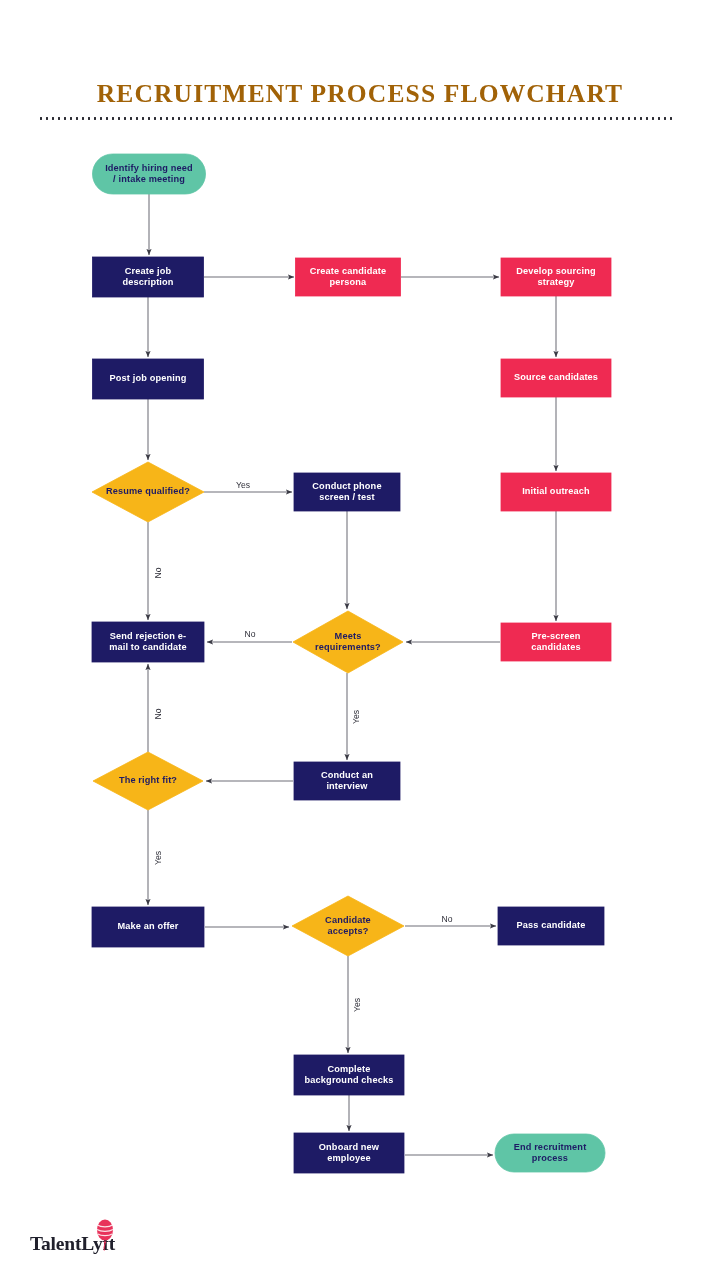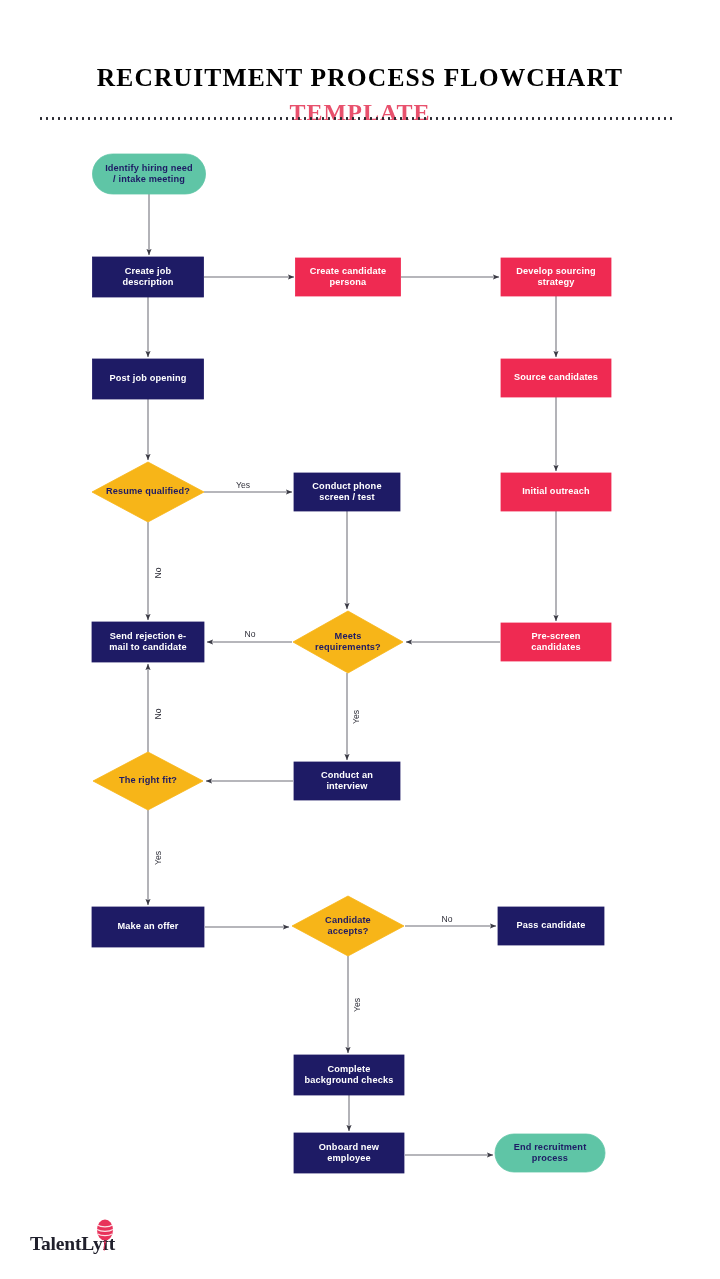--- a/index.html
+++ b/index.html
@@ -31,12 +31,12 @@
   }
   .title-main {
     margin: 0;
-    padding-top: 64px;
+    padding-top: 80px;
     font-family: "Liberation Serif", serif;
     font-weight: 700;
     font-size: 25.5px;
     letter-spacing: 1.15px;
-    color: #000000;
+    color: #a16207;
     line-height: 1.1;
     white-space: nowrap;
   }

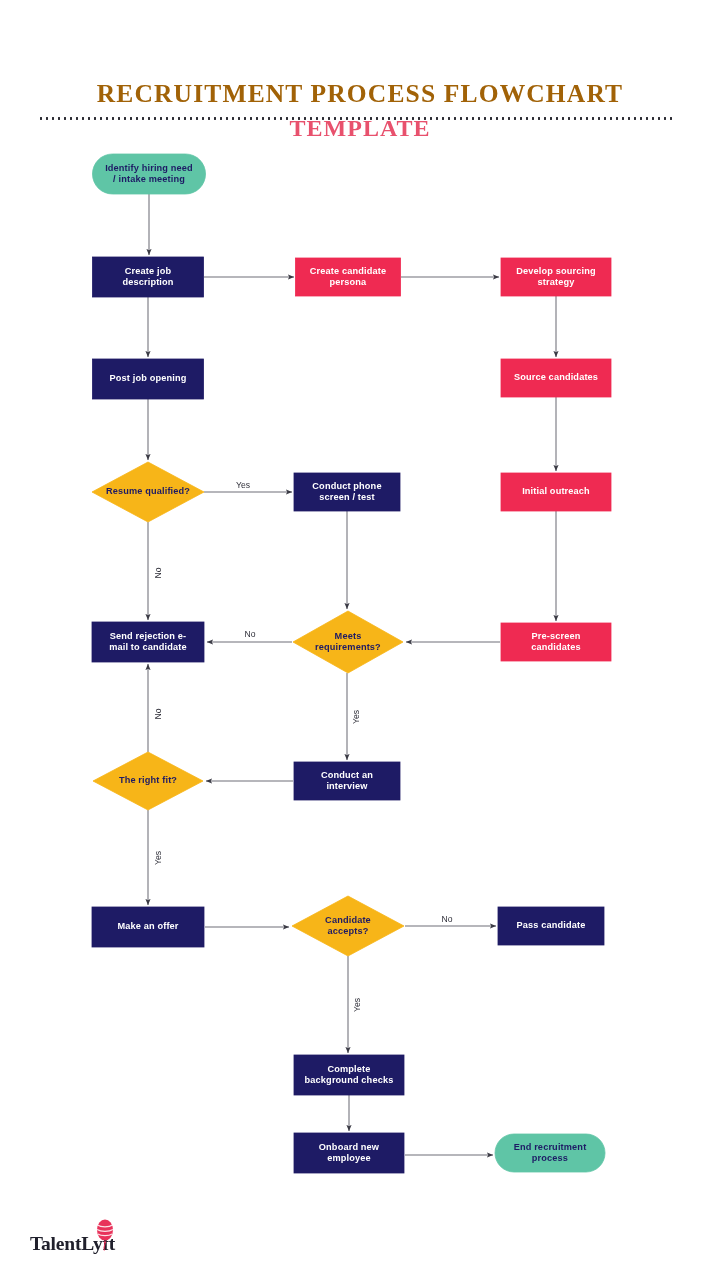--- a/index.html
+++ b/index.html
@@ -127,7 +127,6 @@
 
   <div class="header">
     <h1 class="title-main">RECRUITMENT PROCESS FLOWCHART</h1>
-    <h2 class="title-sub">TEMPLATE</h2>
   </div>
   <div class="divider"></div>
 

